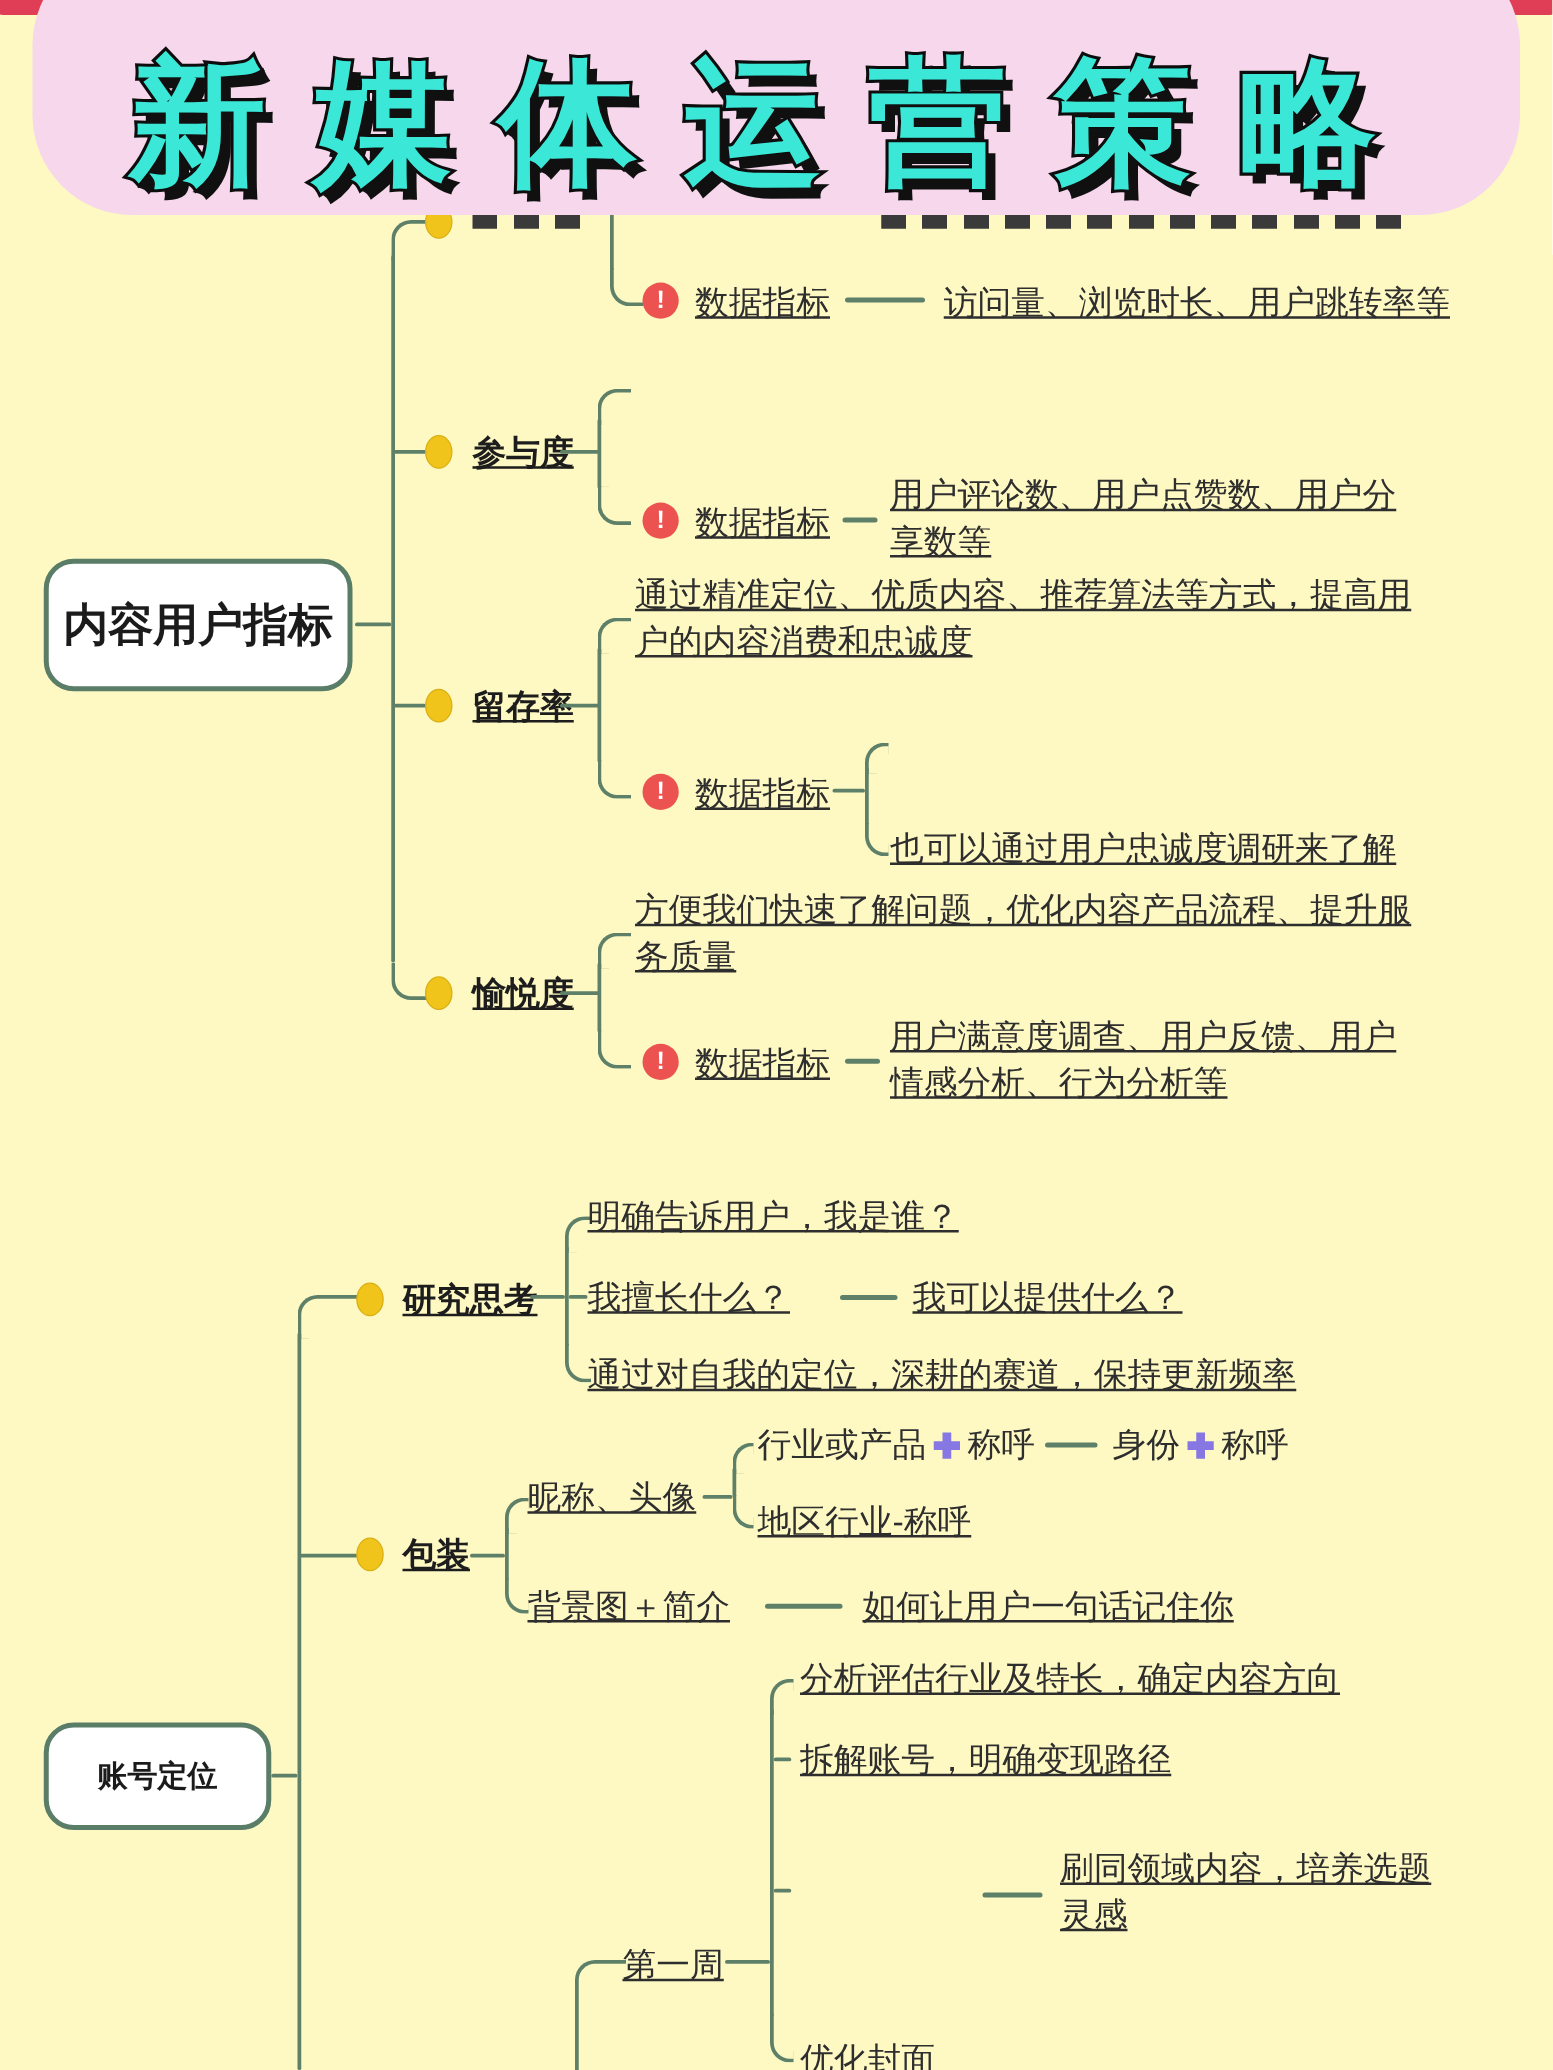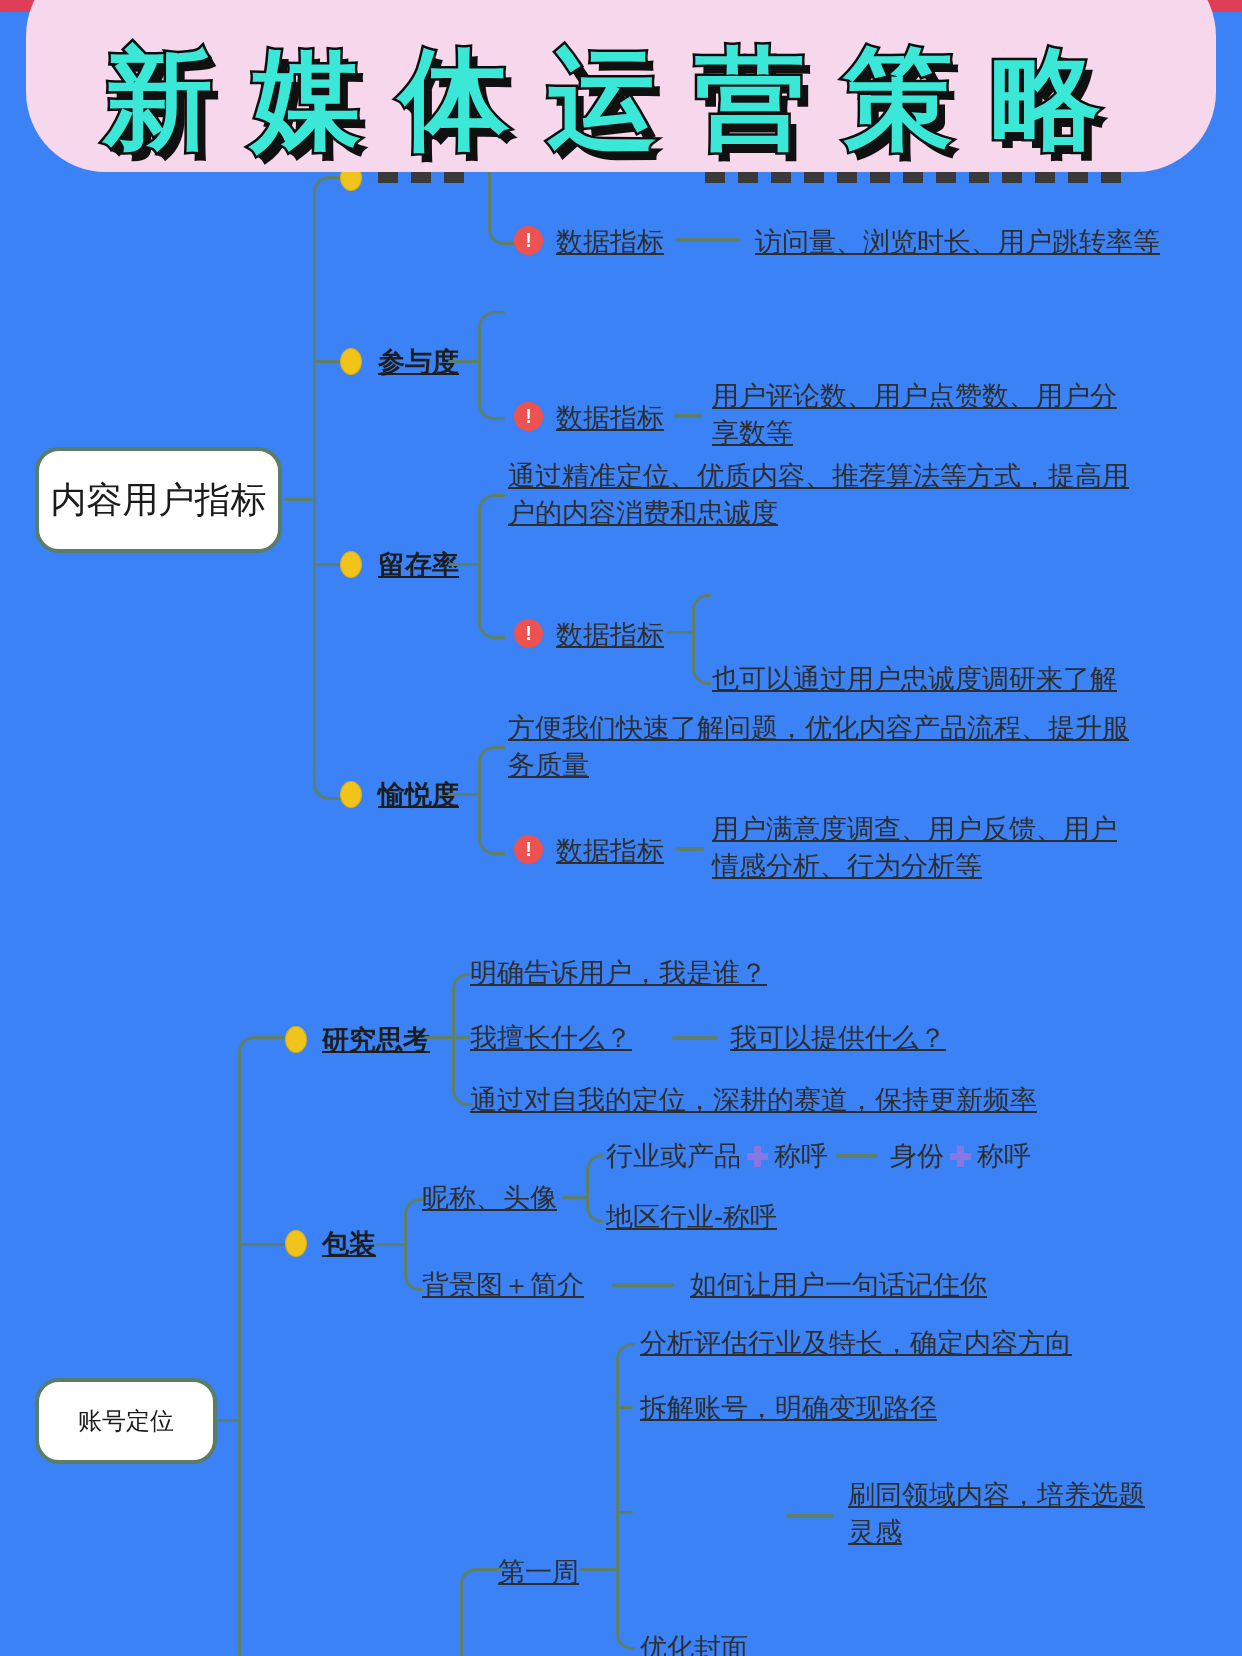--- a/index.html
+++ b/index.html
@@ -3,7 +3,7 @@
 <meta charset="utf-8">
 <style>
   html,body{margin:0;padding:0;background:#fff;}
-  .page{position:relative;width:1242px;height:1656px;overflow:hidden;background:#3b82f6;
+  .page{position:relative;width:1242px;height:1656px;overflow:hidden;background:#fef9c3;
         font-family:"Liberation Sans","DejaVu Sans",sans-serif;}
   .t{position:absolute;font-size:27px;line-height:37px;color:#2e2e2e;white-space:pre-line;width:max-content;text-decoration:underline;}
   .b{font-weight:700;color:#1d1d1d;}

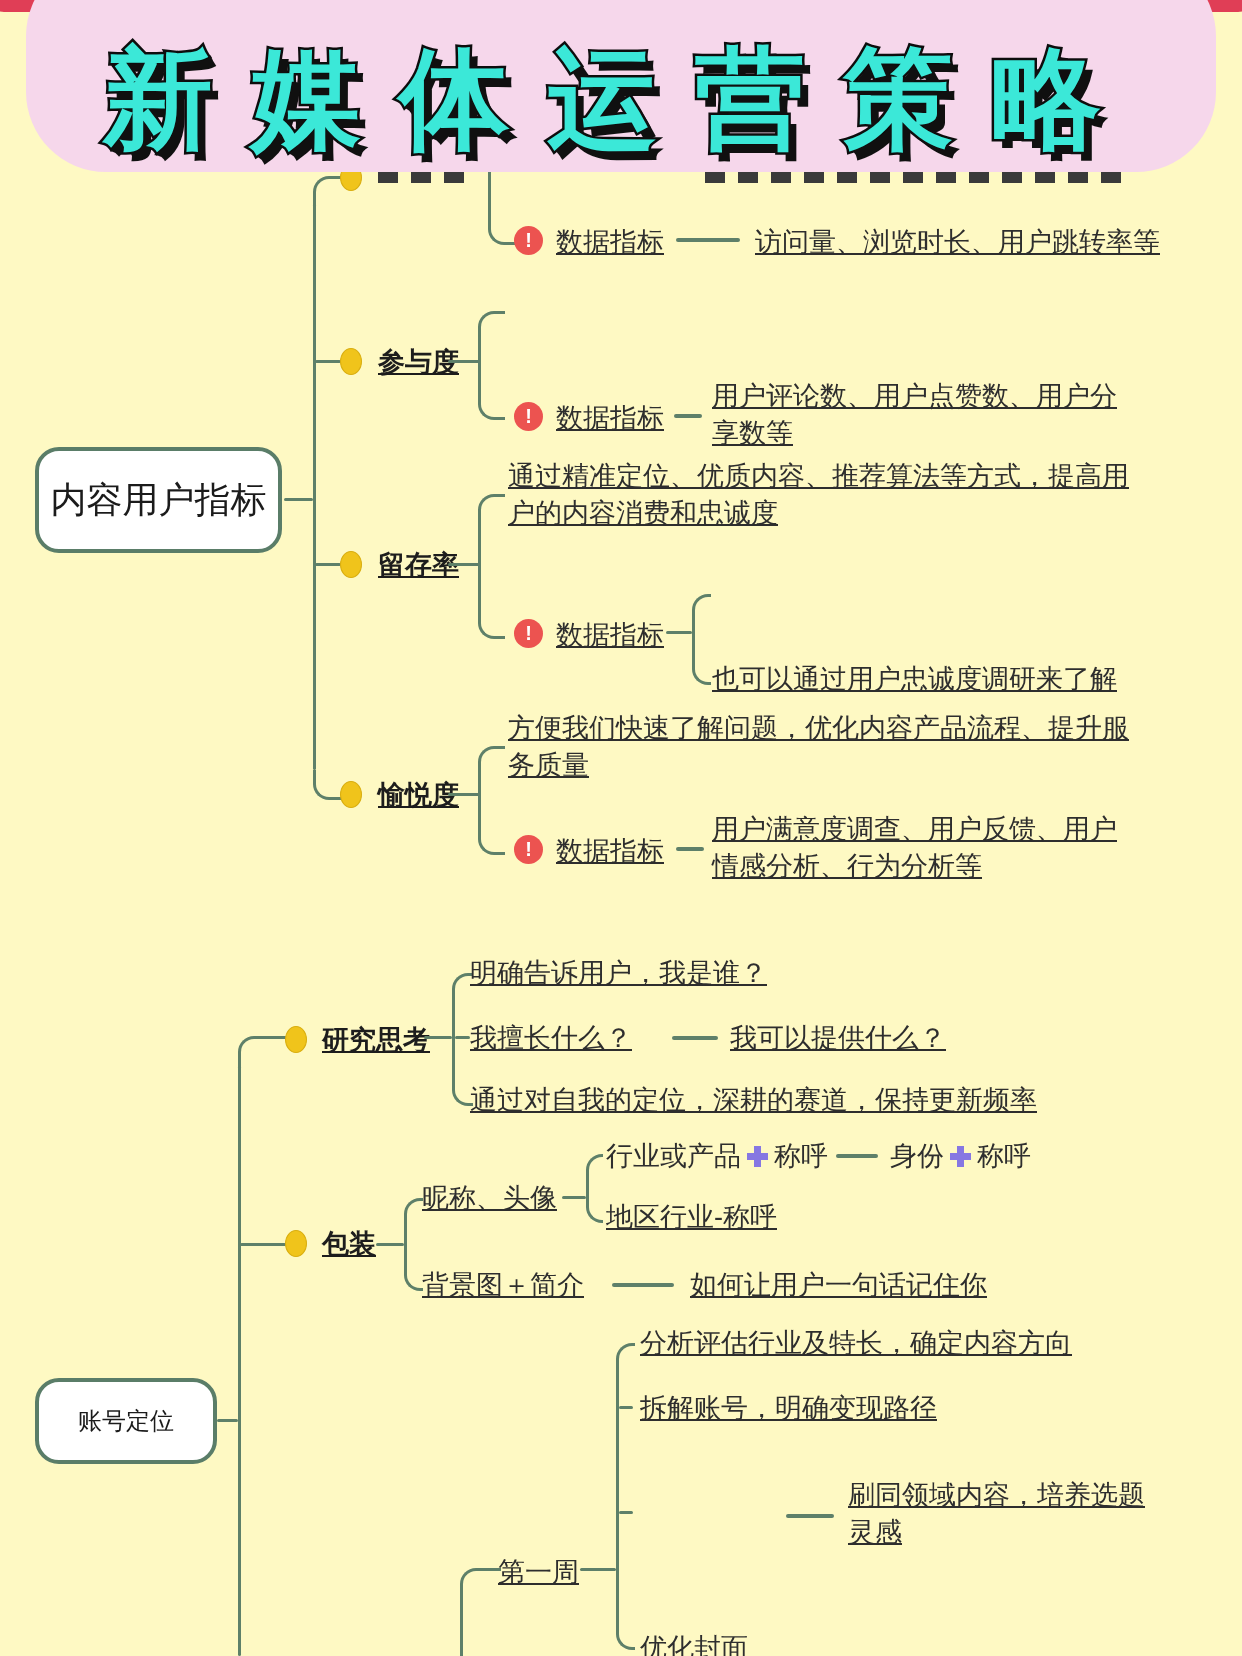--- a/index.html
+++ b/index.html
@@ -17,7 +17,7 @@
         font-weight:800;font-size:20px;display:flex;align-items:center;justify-content:center;}
   .excl::after{content:"!";}
   .nodebox{position:absolute;background:#fff;border:4px solid #5a7d68;border-radius:24px;display:flex;
-        align-items:center;justify-content:center;font-weight:400;color:#1b1b1b;box-sizing:border-box;}
+        align-items:center;justify-content:center;font-weight:700;color:#1b1b1b;box-sizing:border-box;}
   .plus{display:inline-block;width:21px;height:21px;margin:0 6px;flex:0 0 auto;
         background:linear-gradient(#8677e2,#8677e2) center/21px 7px no-repeat,
                    linear-gradient(#8677e2,#8677e2) center/7px 21px no-repeat;}

